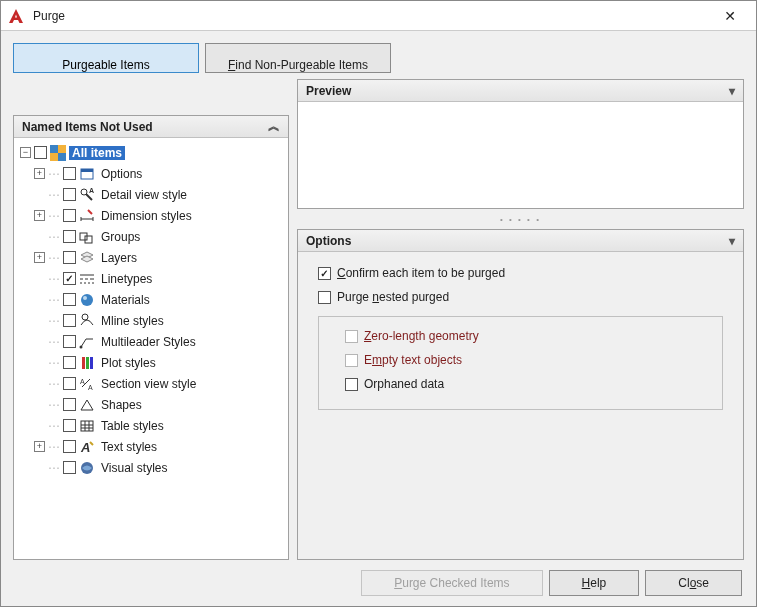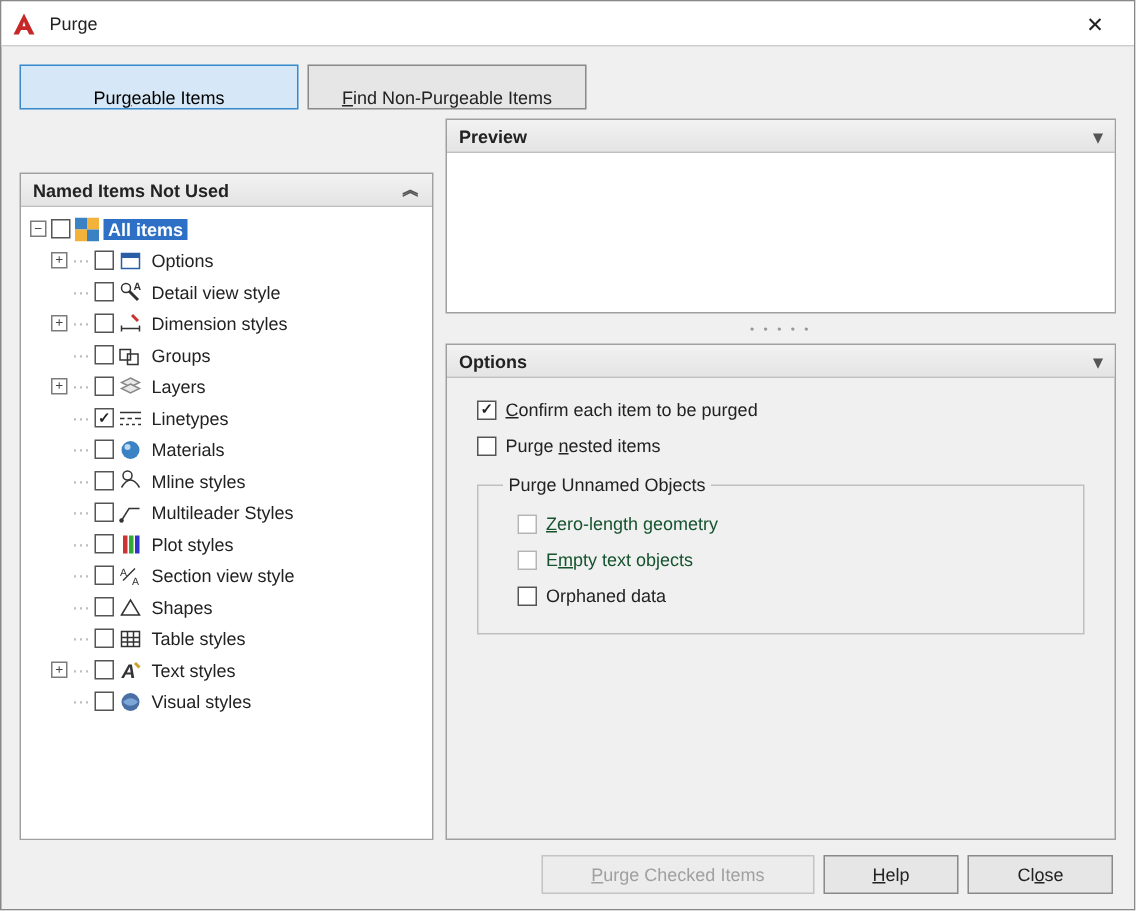--- a/index.html
+++ b/index.html
@@ -319,7 +319,7 @@
             </label>
             <label class="check-row">
               <span class="box"></span>
-              <span><span>Purge </span><span class="mnem">n</span><span>ested items</span></span>
+              <span><span>Purge </span><span class="mnem">n</span><span>ested purged</span></span>
             </label>
             <fieldset class="grp">
               <legend>Purge Unnamed Objects</legend>

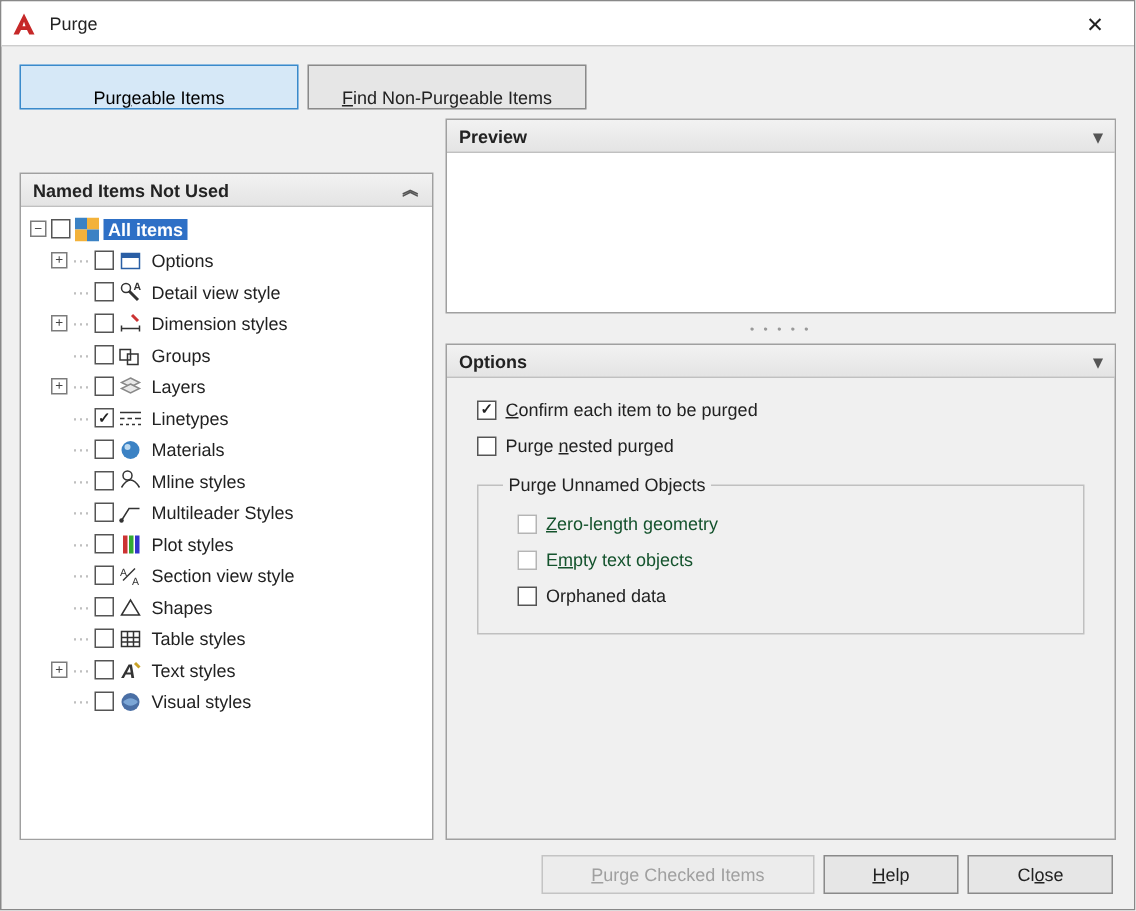--- a/index.html
+++ b/index.html
@@ -322,7 +322,6 @@
               <span><span>Purge </span><span class="mnem">n</span><span>ested purged</span></span>
             </label>
             <fieldset class="grp">
-              <legend>Purge Unnamed Objects</legend>
               <div style="display:flex;flex-direction:column;gap:10px;padding-left:10px">
                 <label class="check-row disabled">
                   <span class="box"></span>

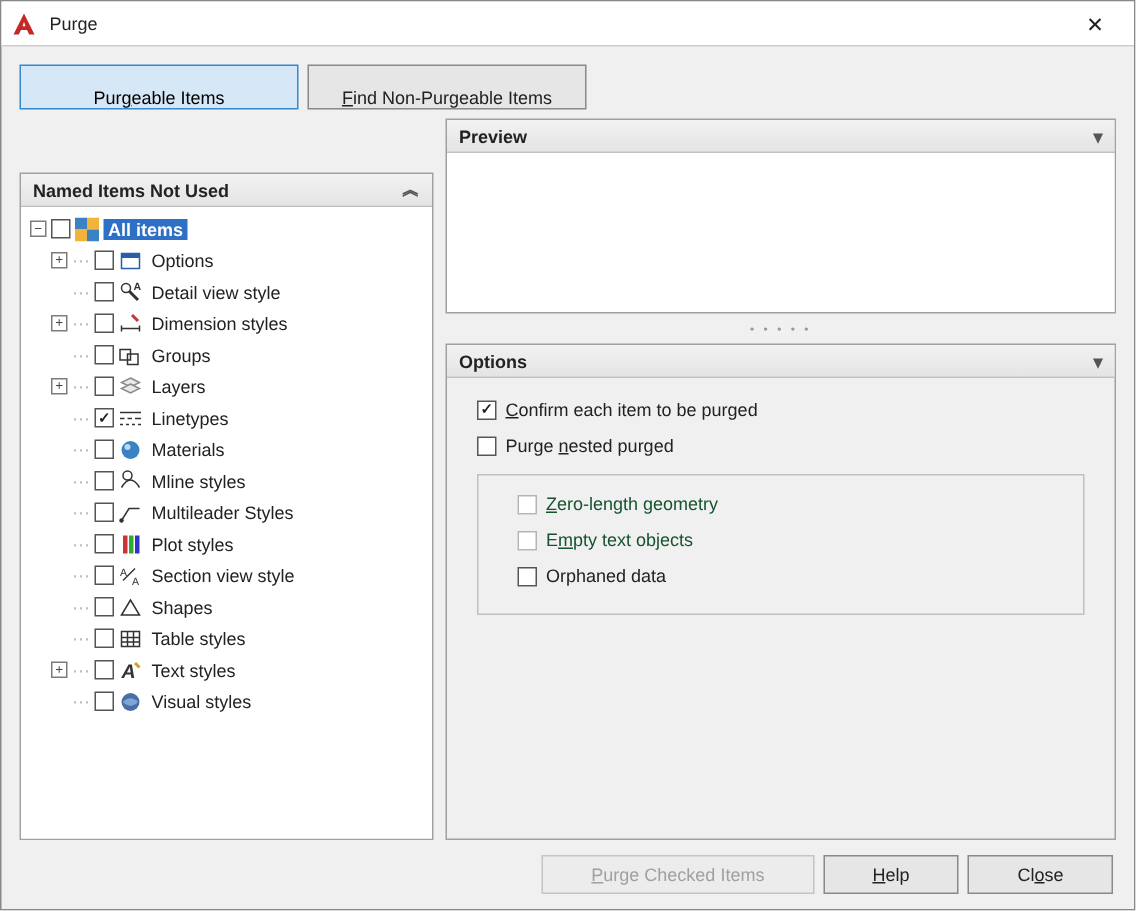--- a/index.html
+++ b/index.html
@@ -38,7 +38,7 @@
   .panel.options { flex:1; }
   .opts-body { flex:1; padding:14px 20px; display:flex; flex-direction:column; gap:10px; font-size:12px; }
   .check-row { display:flex; align-items:center; gap:6px; }
-  .check-row.disabled { color:#14532d; }
+  .check-row.disabled { color:#7f1d1d; }
   .check-row .box { width:13px; height:13px; border:1px solid #555; background:#fff; display:flex; align-items:center; justify-content:center; font-size:10px; }
   .check-row.disabled .box { border-color:#b5b5b5; }
   .check-row .box.checked::after { content:"✓"; font-weight:bold; }

